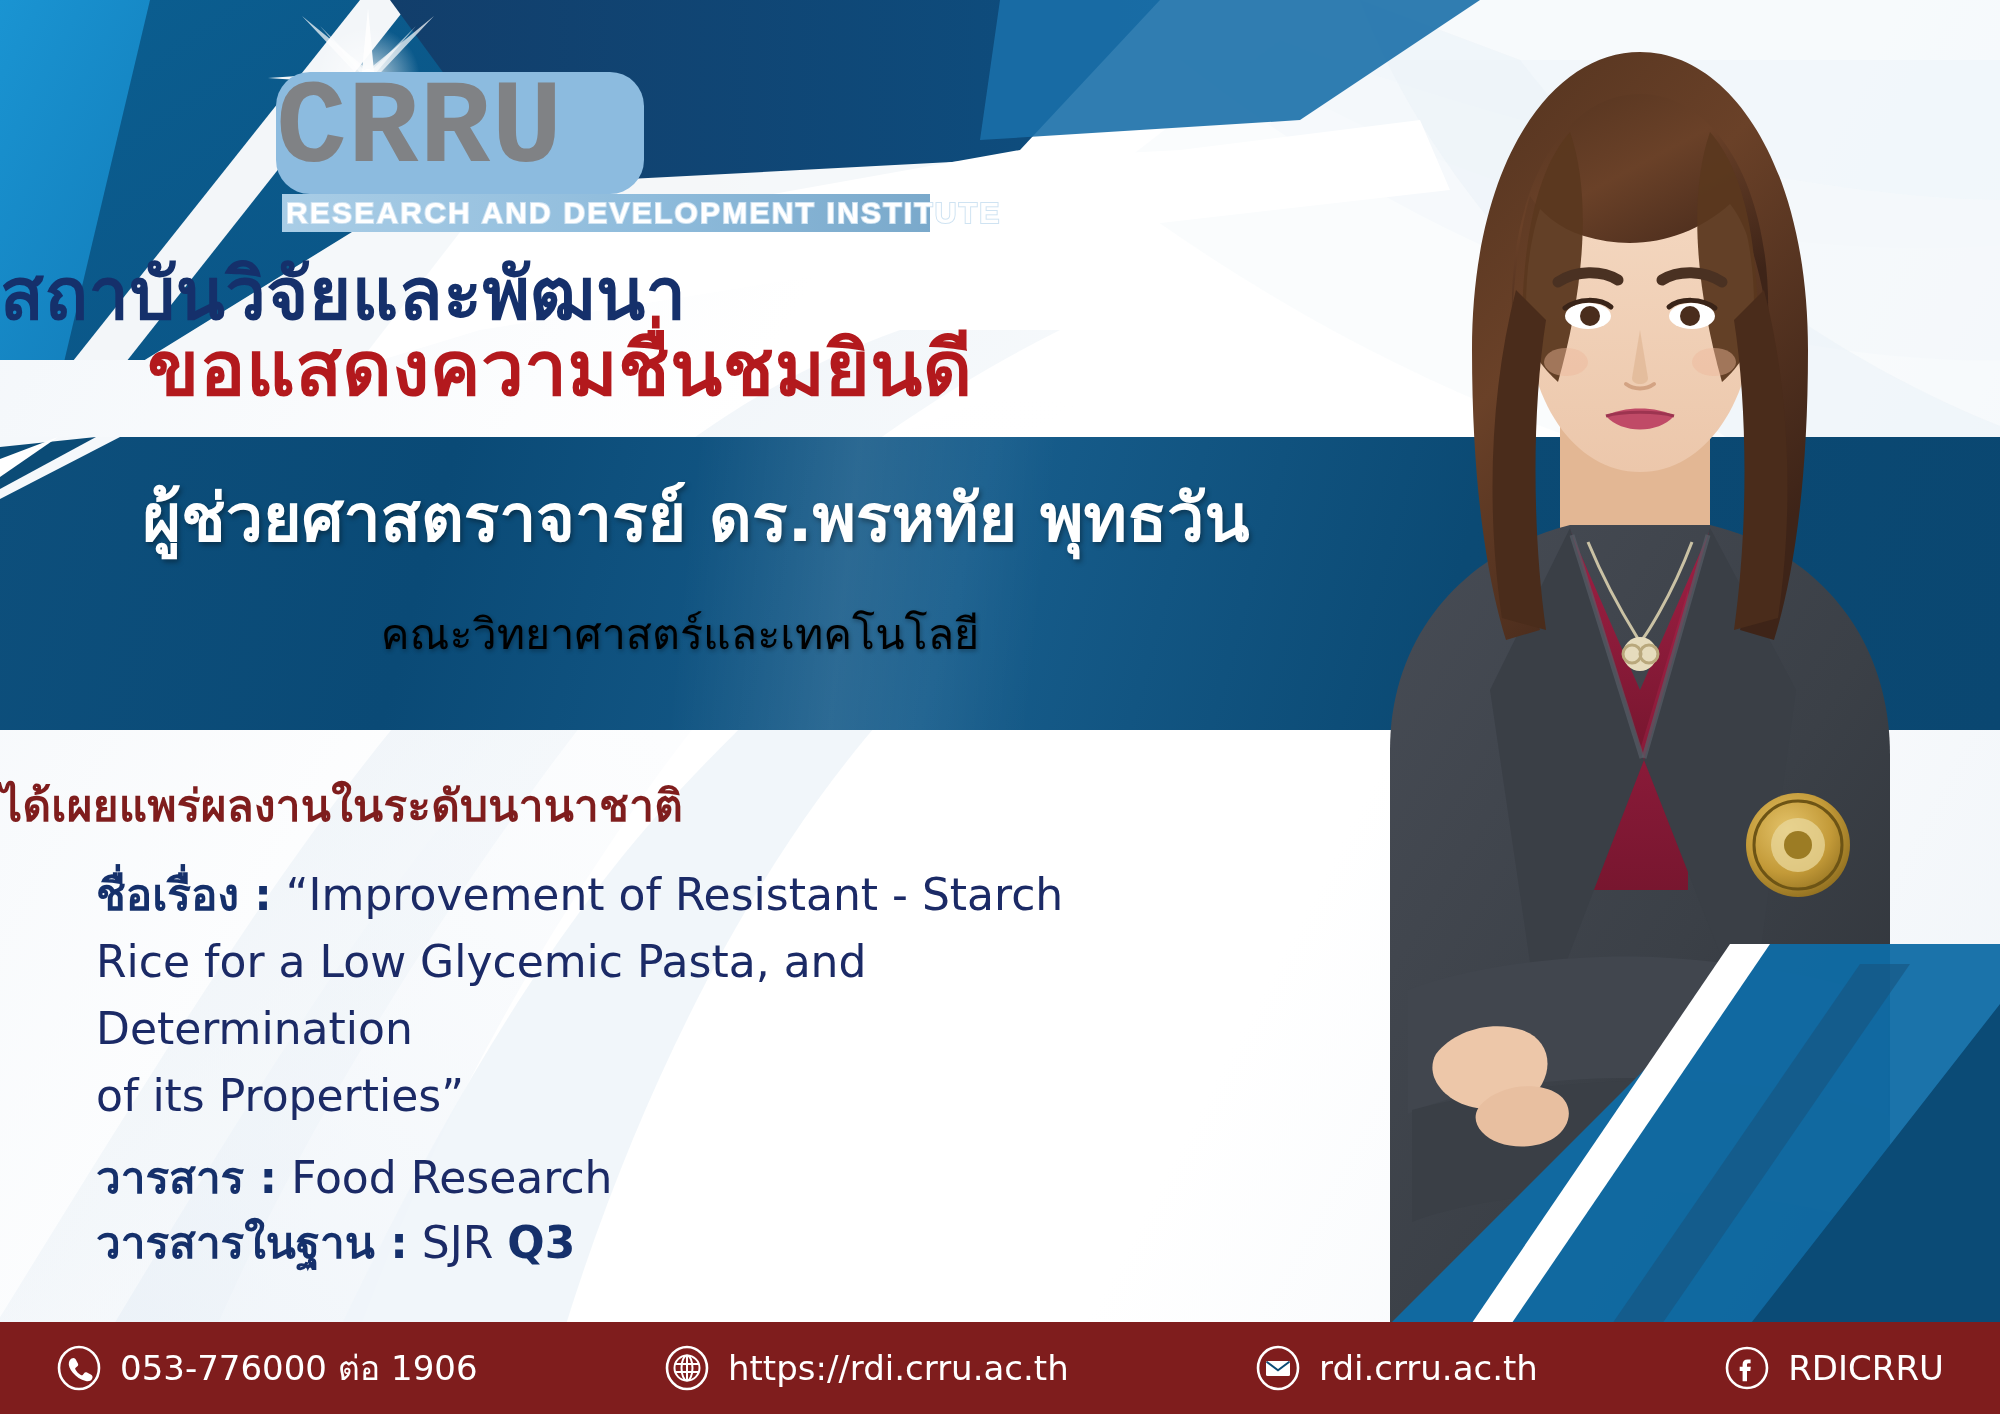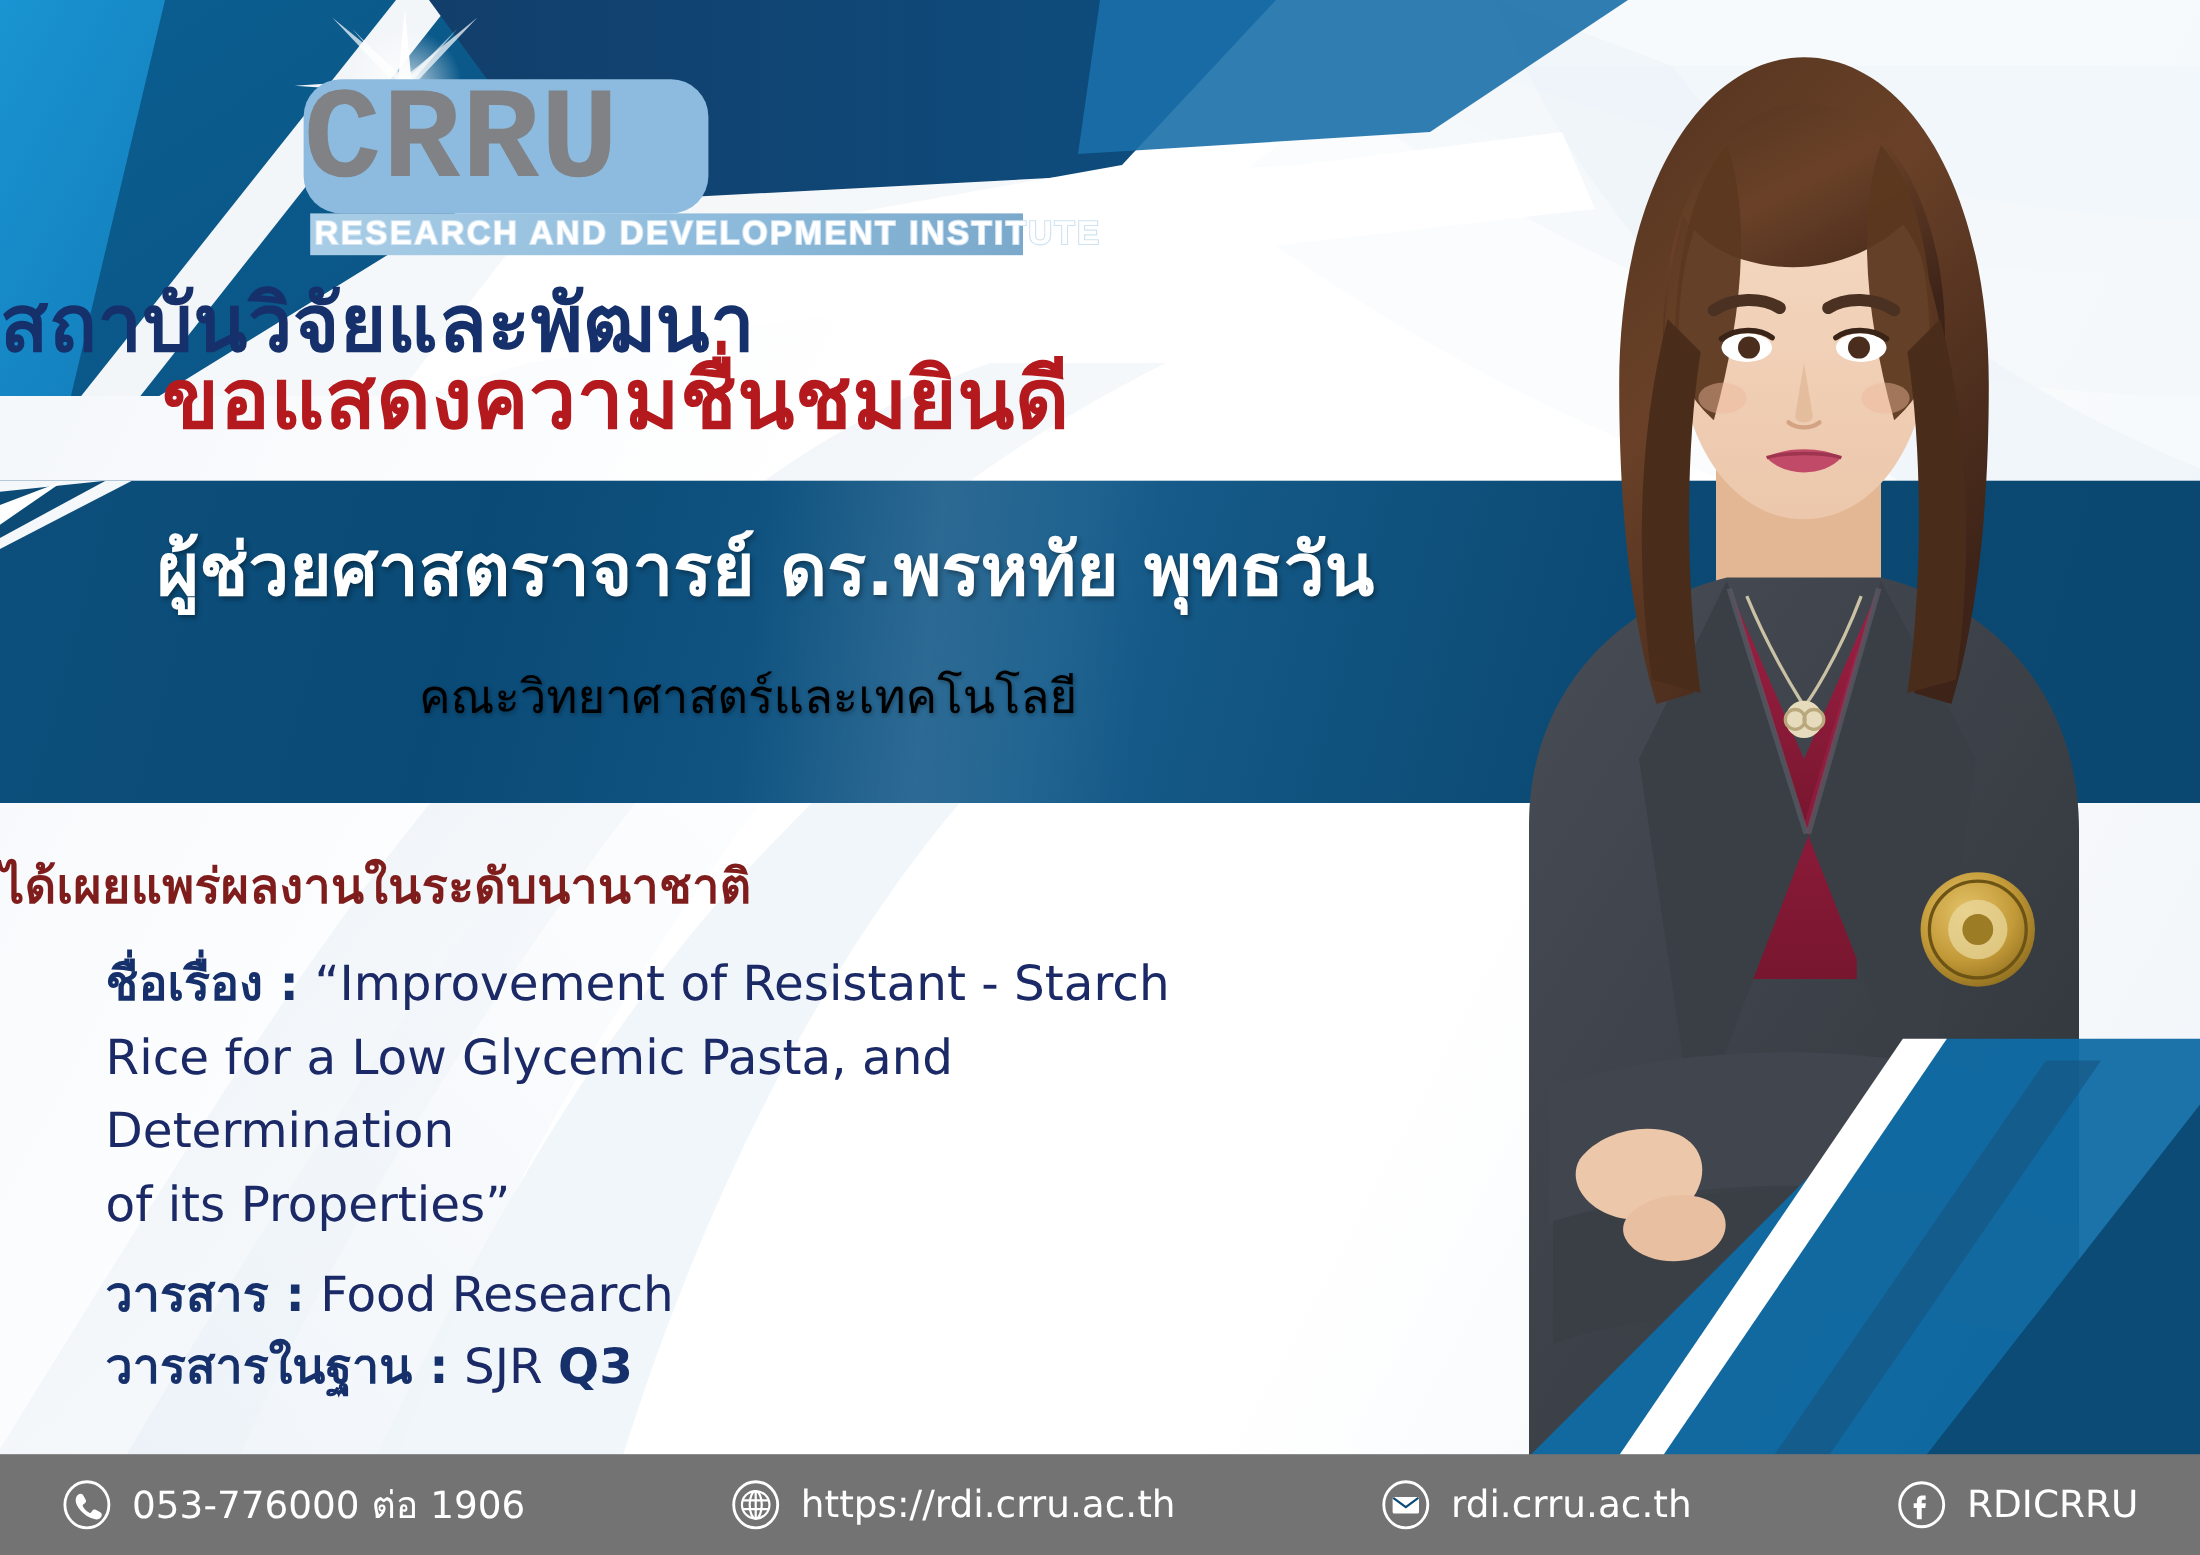--- a/index.html
+++ b/index.html
@@ -100,7 +100,7 @@
   .congrats {
     position:absolute; left:0; top:327px; width:1120px;
     text-align:center;
-    font-family:Liberation Mono, monospace;
+    font-family:Liberation Serif, serif;
     font-size:76px; font-weight:bold;
     color:#b3191d;
     letter-spacing:0.5px;

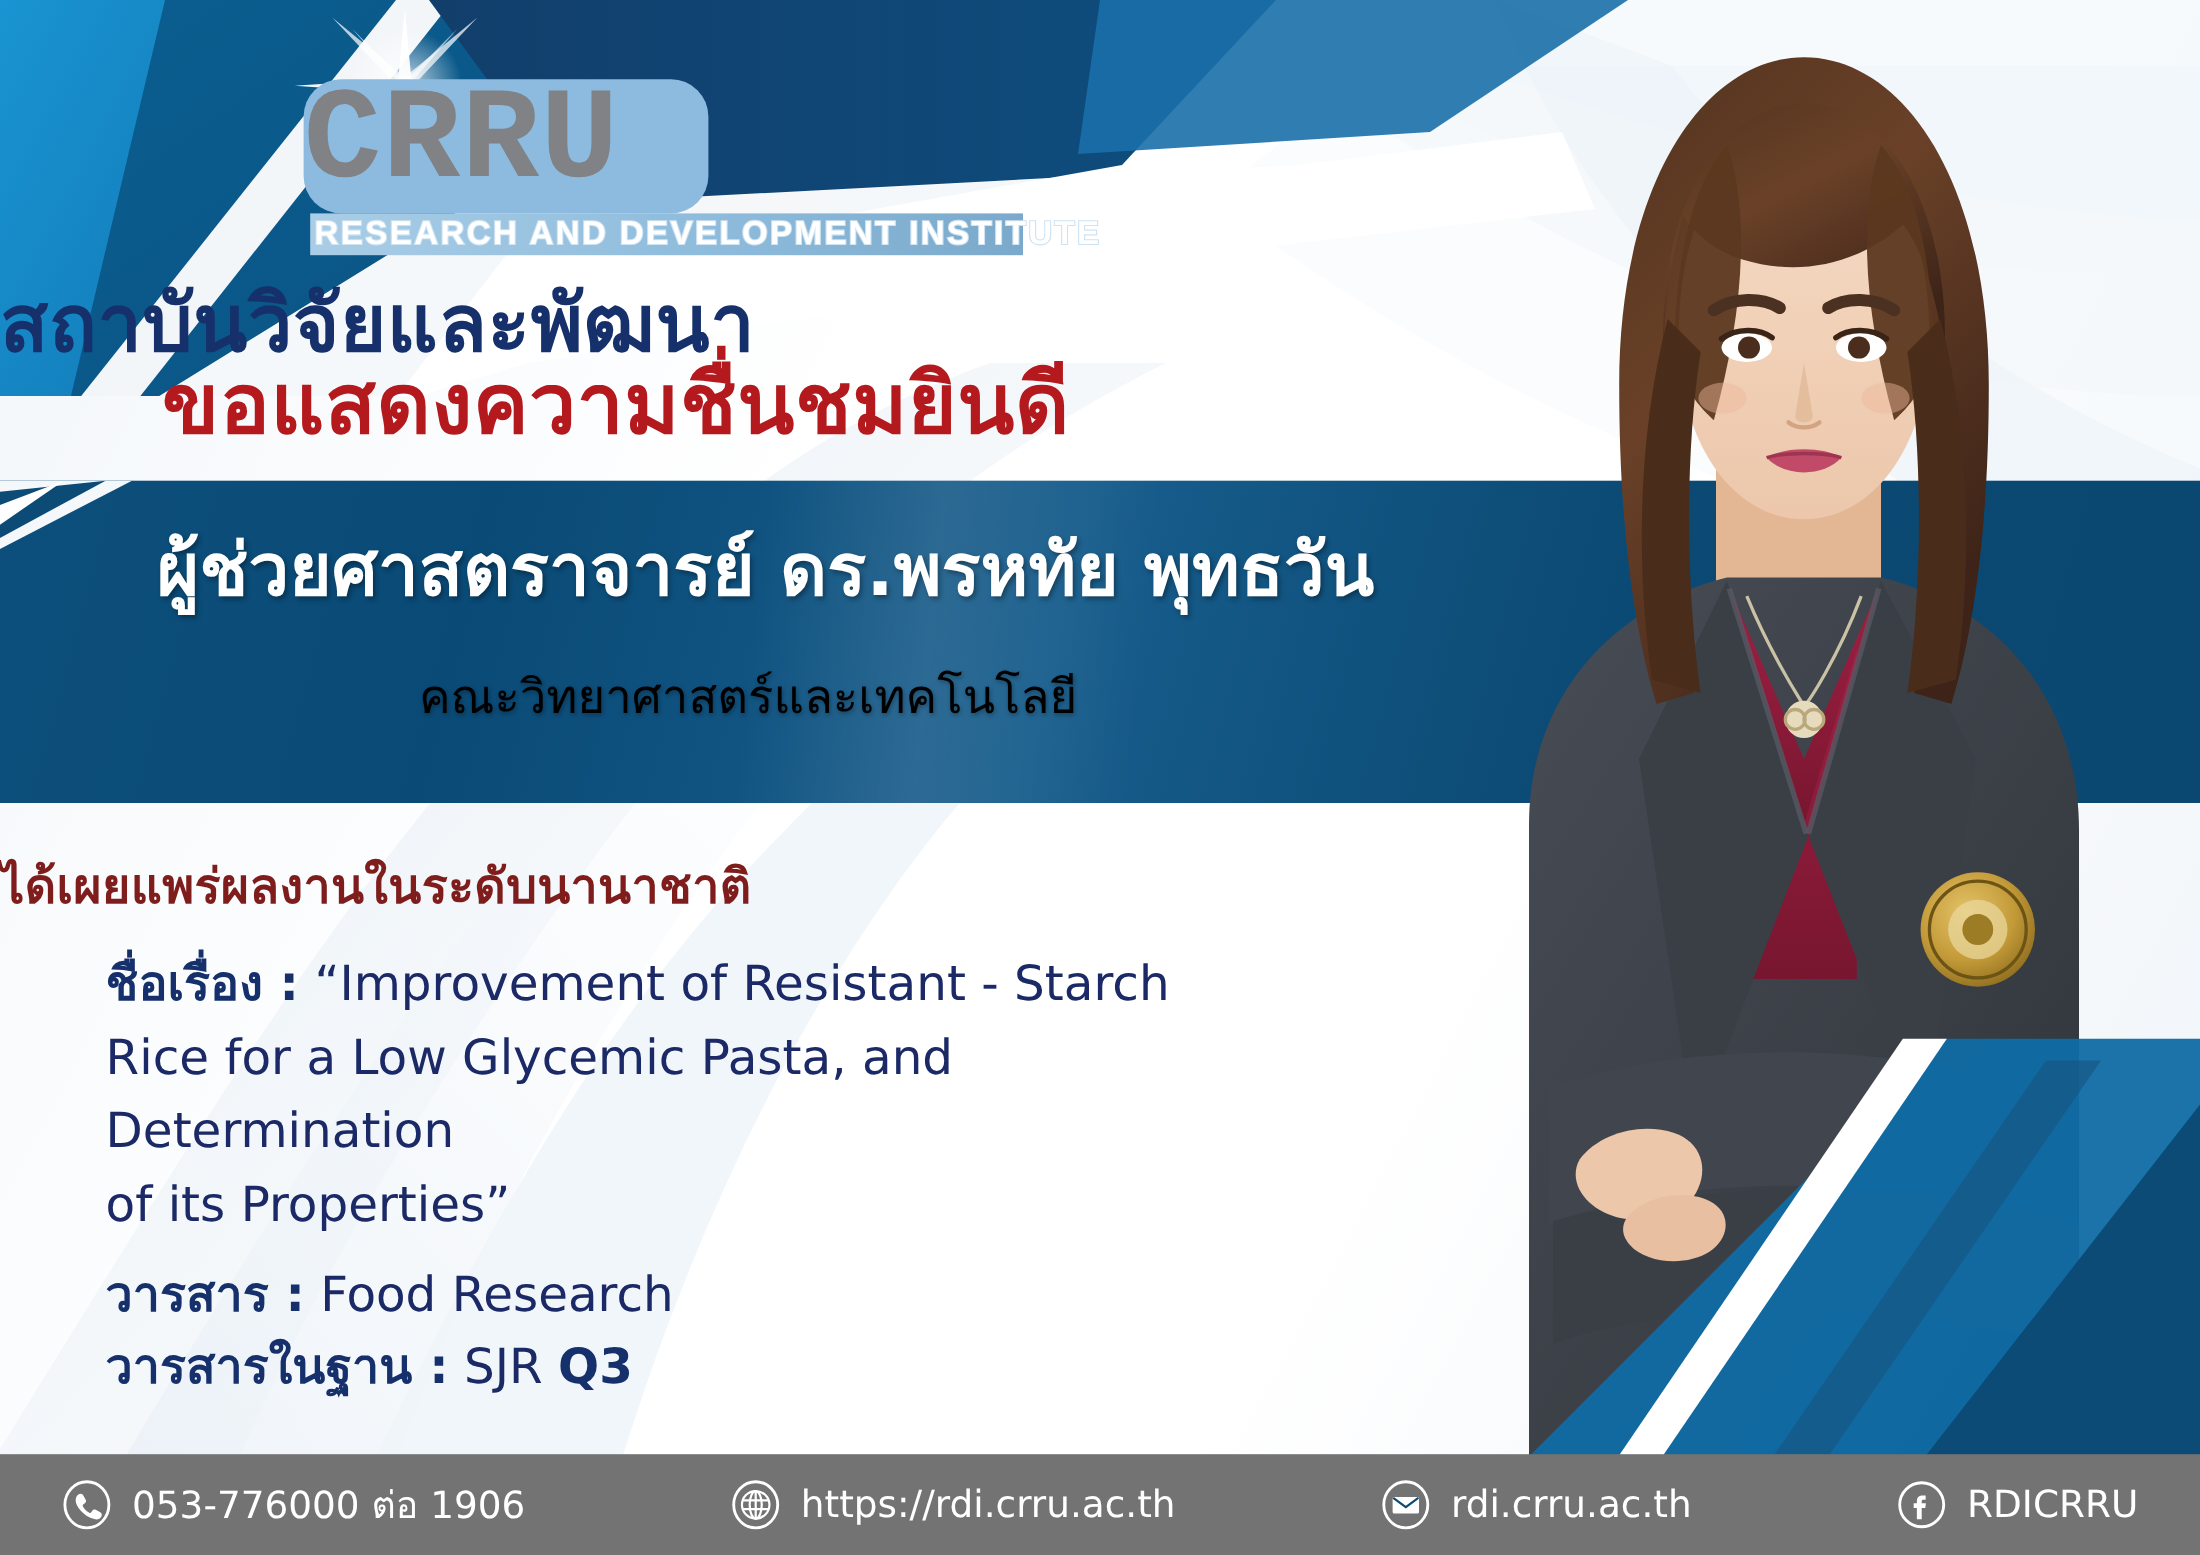--- a/index.html
+++ b/index.html
@@ -187,7 +187,7 @@
   
   .footer {
     position:absolute; left:0; bottom:0; width:2000px; height:92px;
-    background:#737373;
+    background:#7f1d1d;
     display:flex; align-items:center;
     z-index:40;
   }

